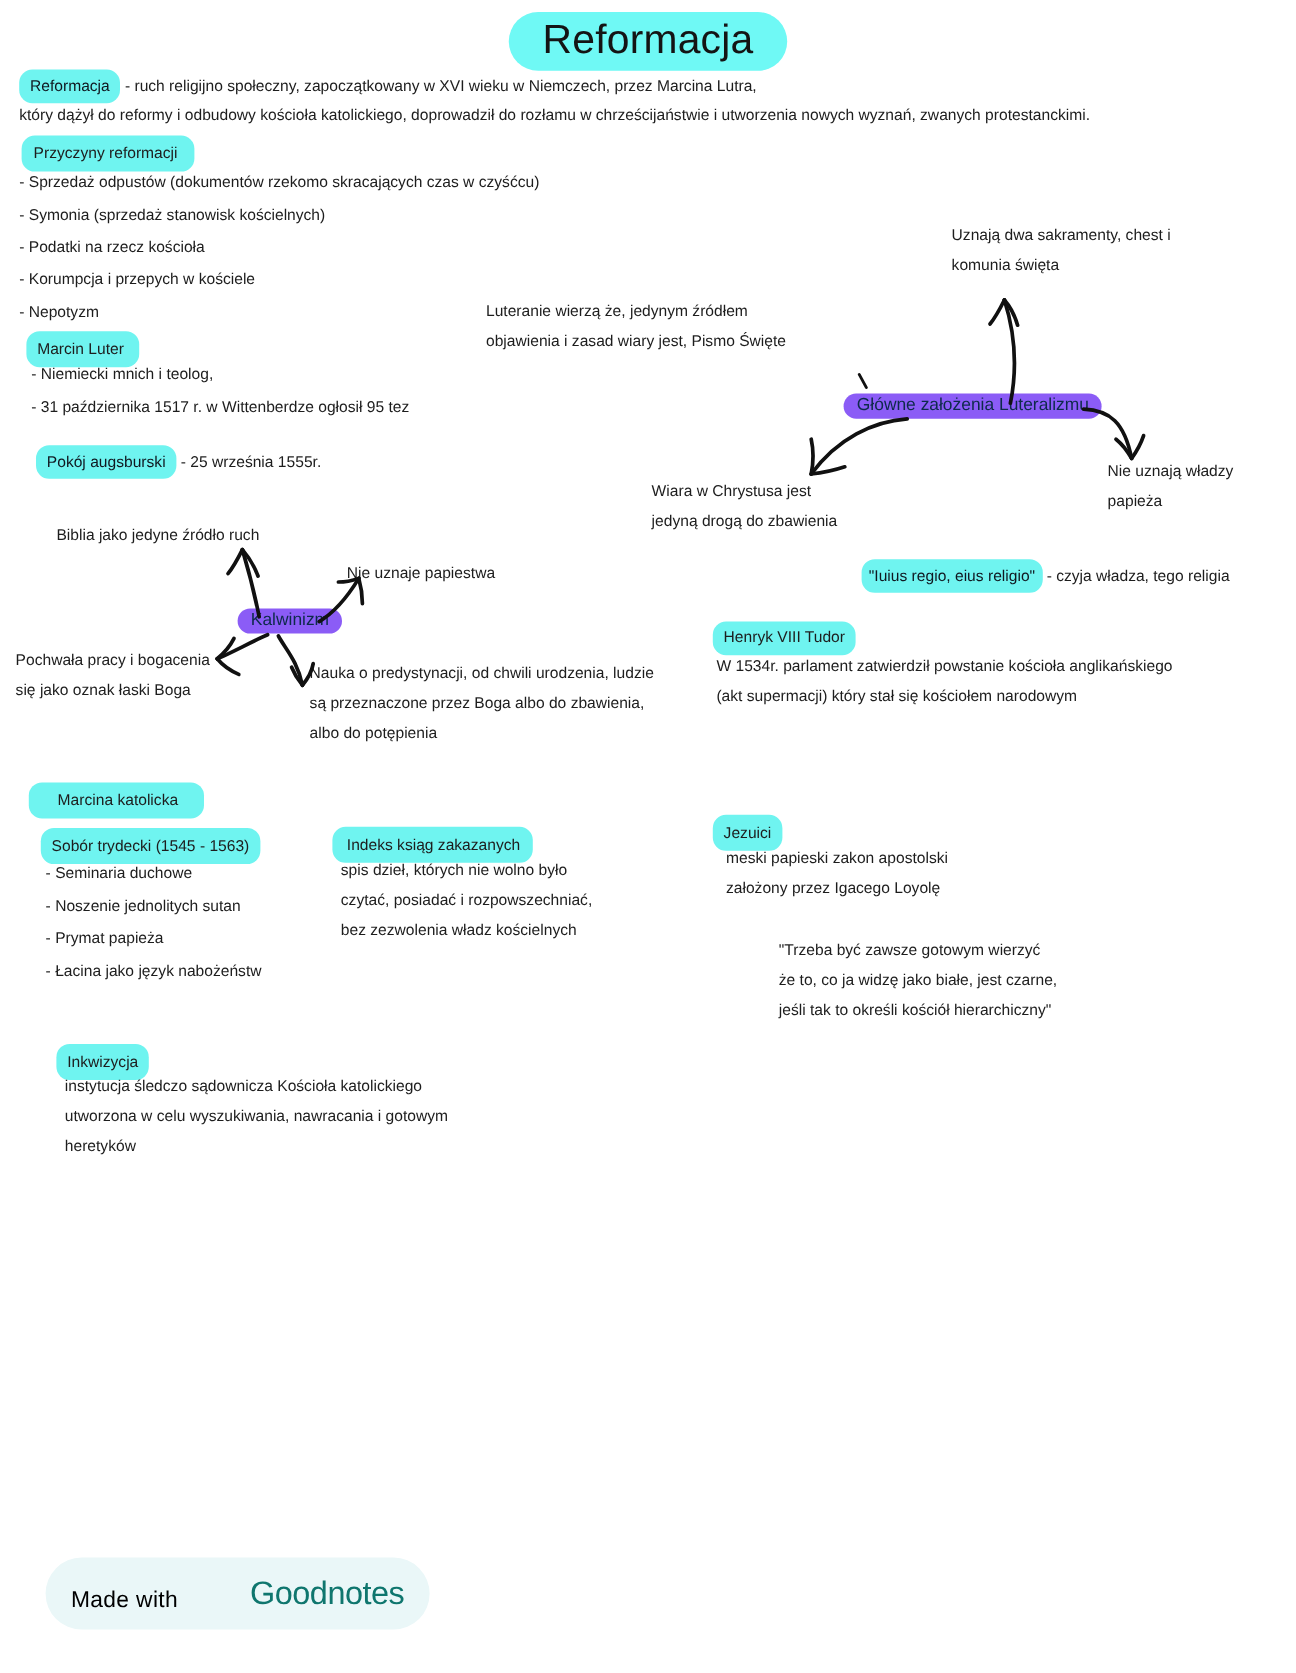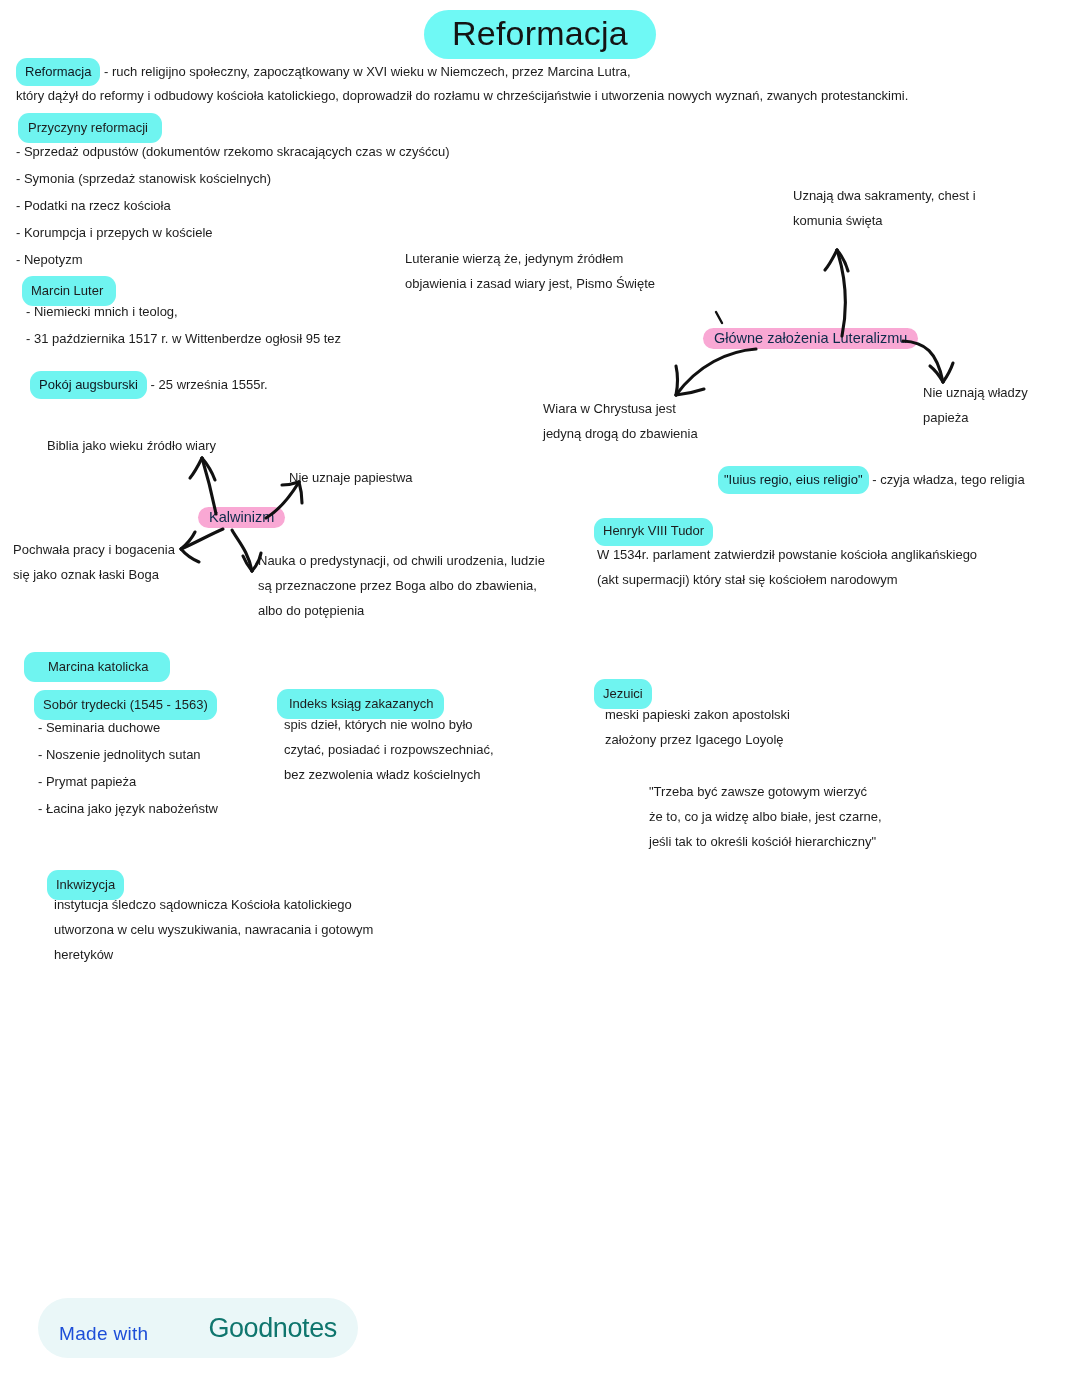--- a/index.html
+++ b/index.html
@@ -38,7 +38,7 @@
     letter-spacing: .2px;
   }
   .hl-node {
-    background: #f9a8d4;
+    background: #8b5cf6;
     border-radius: 12px;
     padding: 2px 11px 3px 11px;
     color: #0d2a4a;

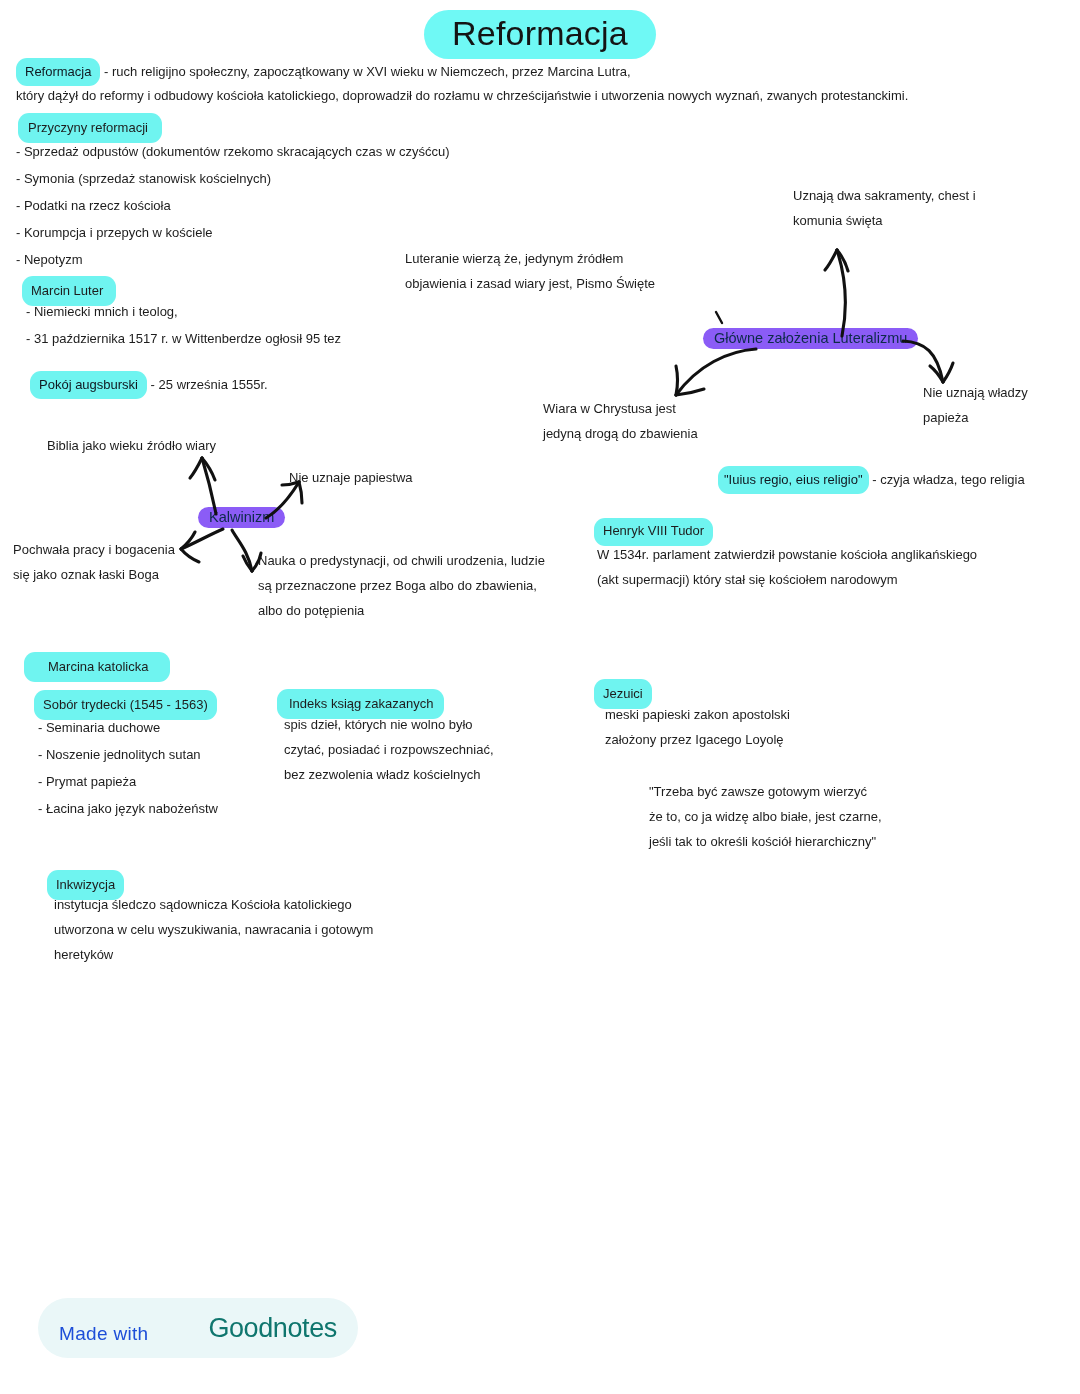--- a/index.html
+++ b/index.html
@@ -181,7 +181,7 @@
     <span class="hl" style="padding:1px 6px 2px 6px;">"Iuius regio, eius religio"</span><span> - </span><span>czyja władza, tego religia</span>
   </div>
 
-  <div class="abs txt" style="left:47px; top:433px;">Biblia jako wieku źródło wiary</div>
+  <div class="abs txt" style="left:47px; top:433px;">Biblia jako jedyne źródło ruch</div>
 
   <div class="abs txt" style="left:289px; top:465px;">Nie uznaje papiestwa</div>
 

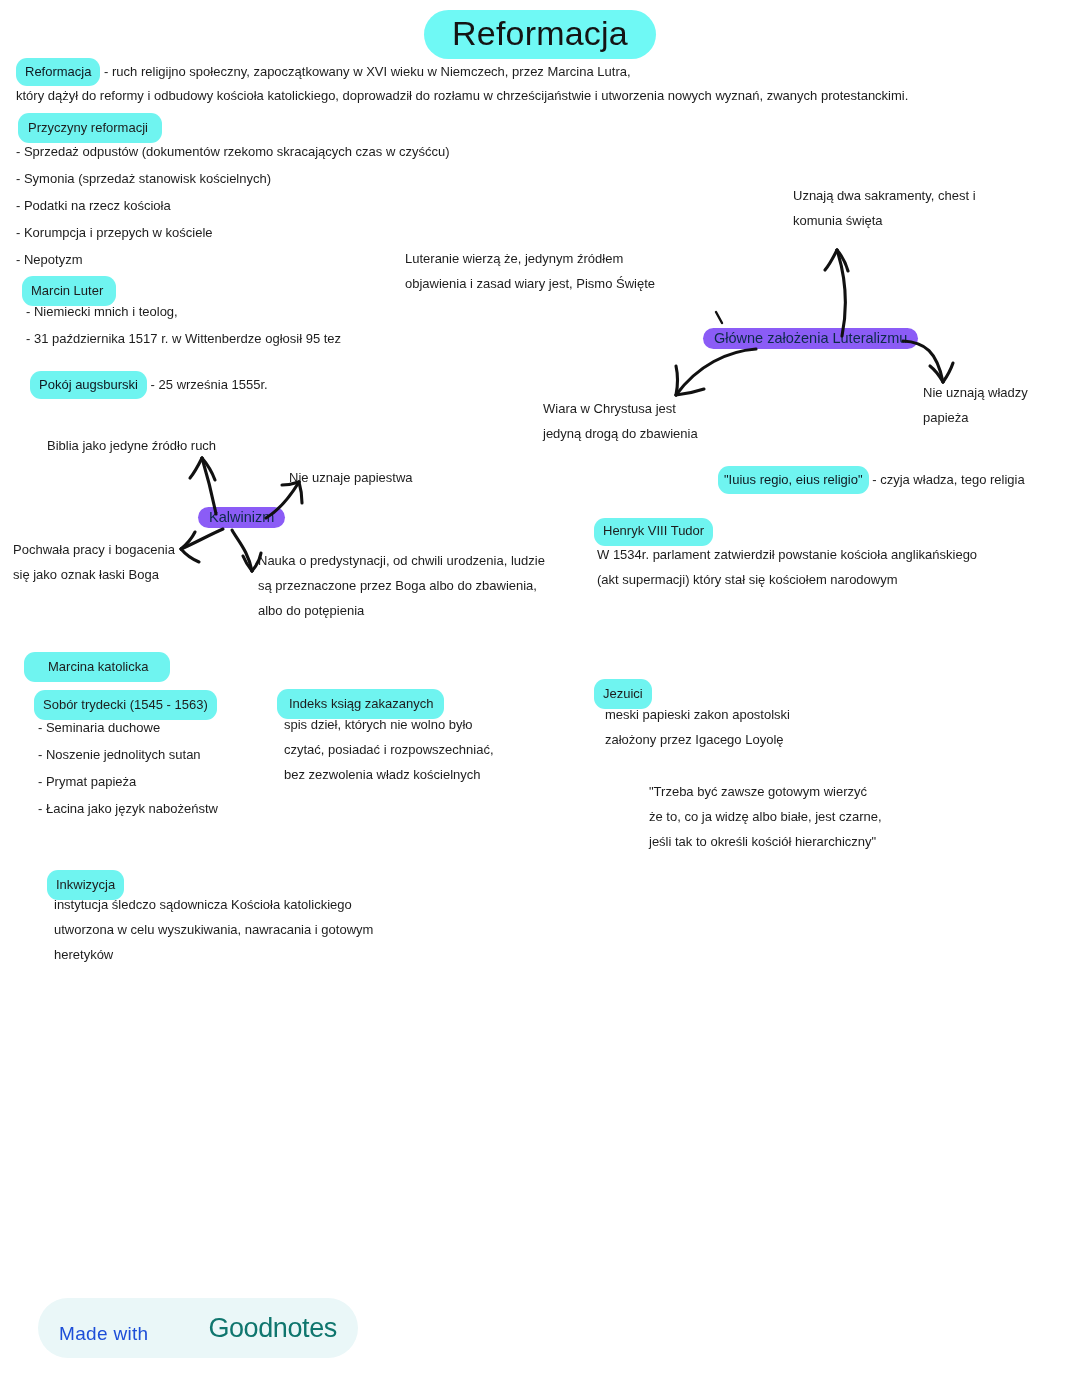--- a/index.html
+++ b/index.html
@@ -264,7 +264,7 @@
   </div>
   <div class="abs txt" style="left:649px; top:779px;">
     <span class="line">"Trzeba być zawsze gotowym wierzyć</span>
-    <span class="line">że to, co ja widzę albo białe, jest czarne,</span>
+    <span class="line">że to, co ja widzę jako białe, jest czarne,</span>
     <span class="line">jeśli tak to określi kościół hierarchiczny"</span>
   </div>
 

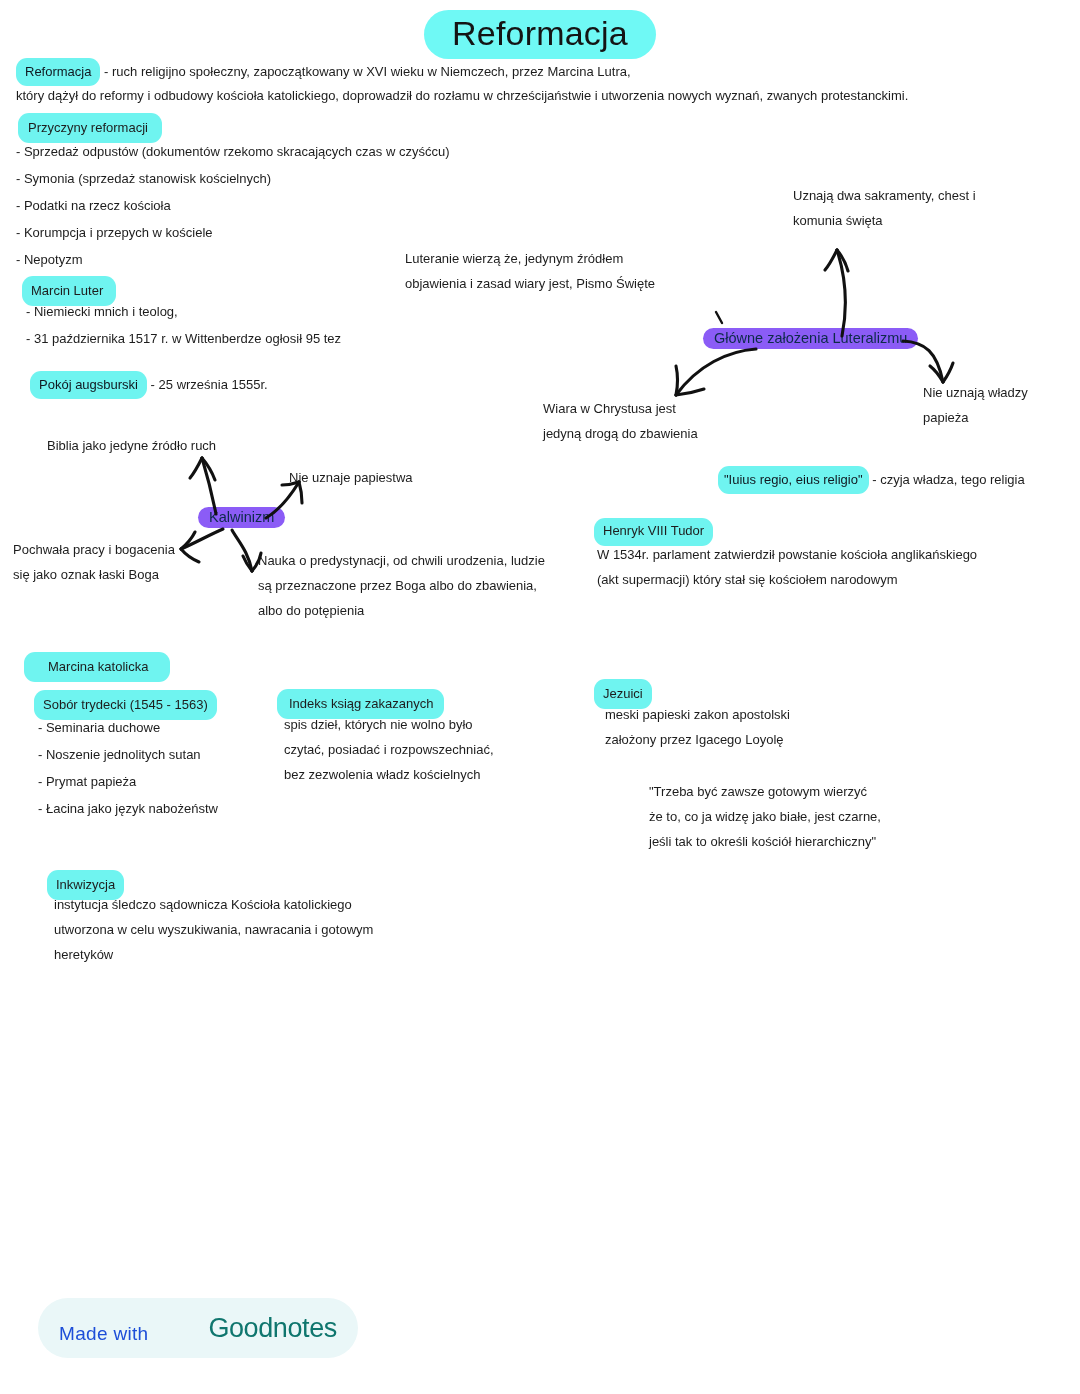--- a/index.html
+++ b/index.html
@@ -83,7 +83,7 @@
   }
   .gn-made {
     font-size: 19px;
-    color: #1d4ed8;
+    color: #000000;
     letter-spacing: .3px;
     margin-top: 12px;
   }

